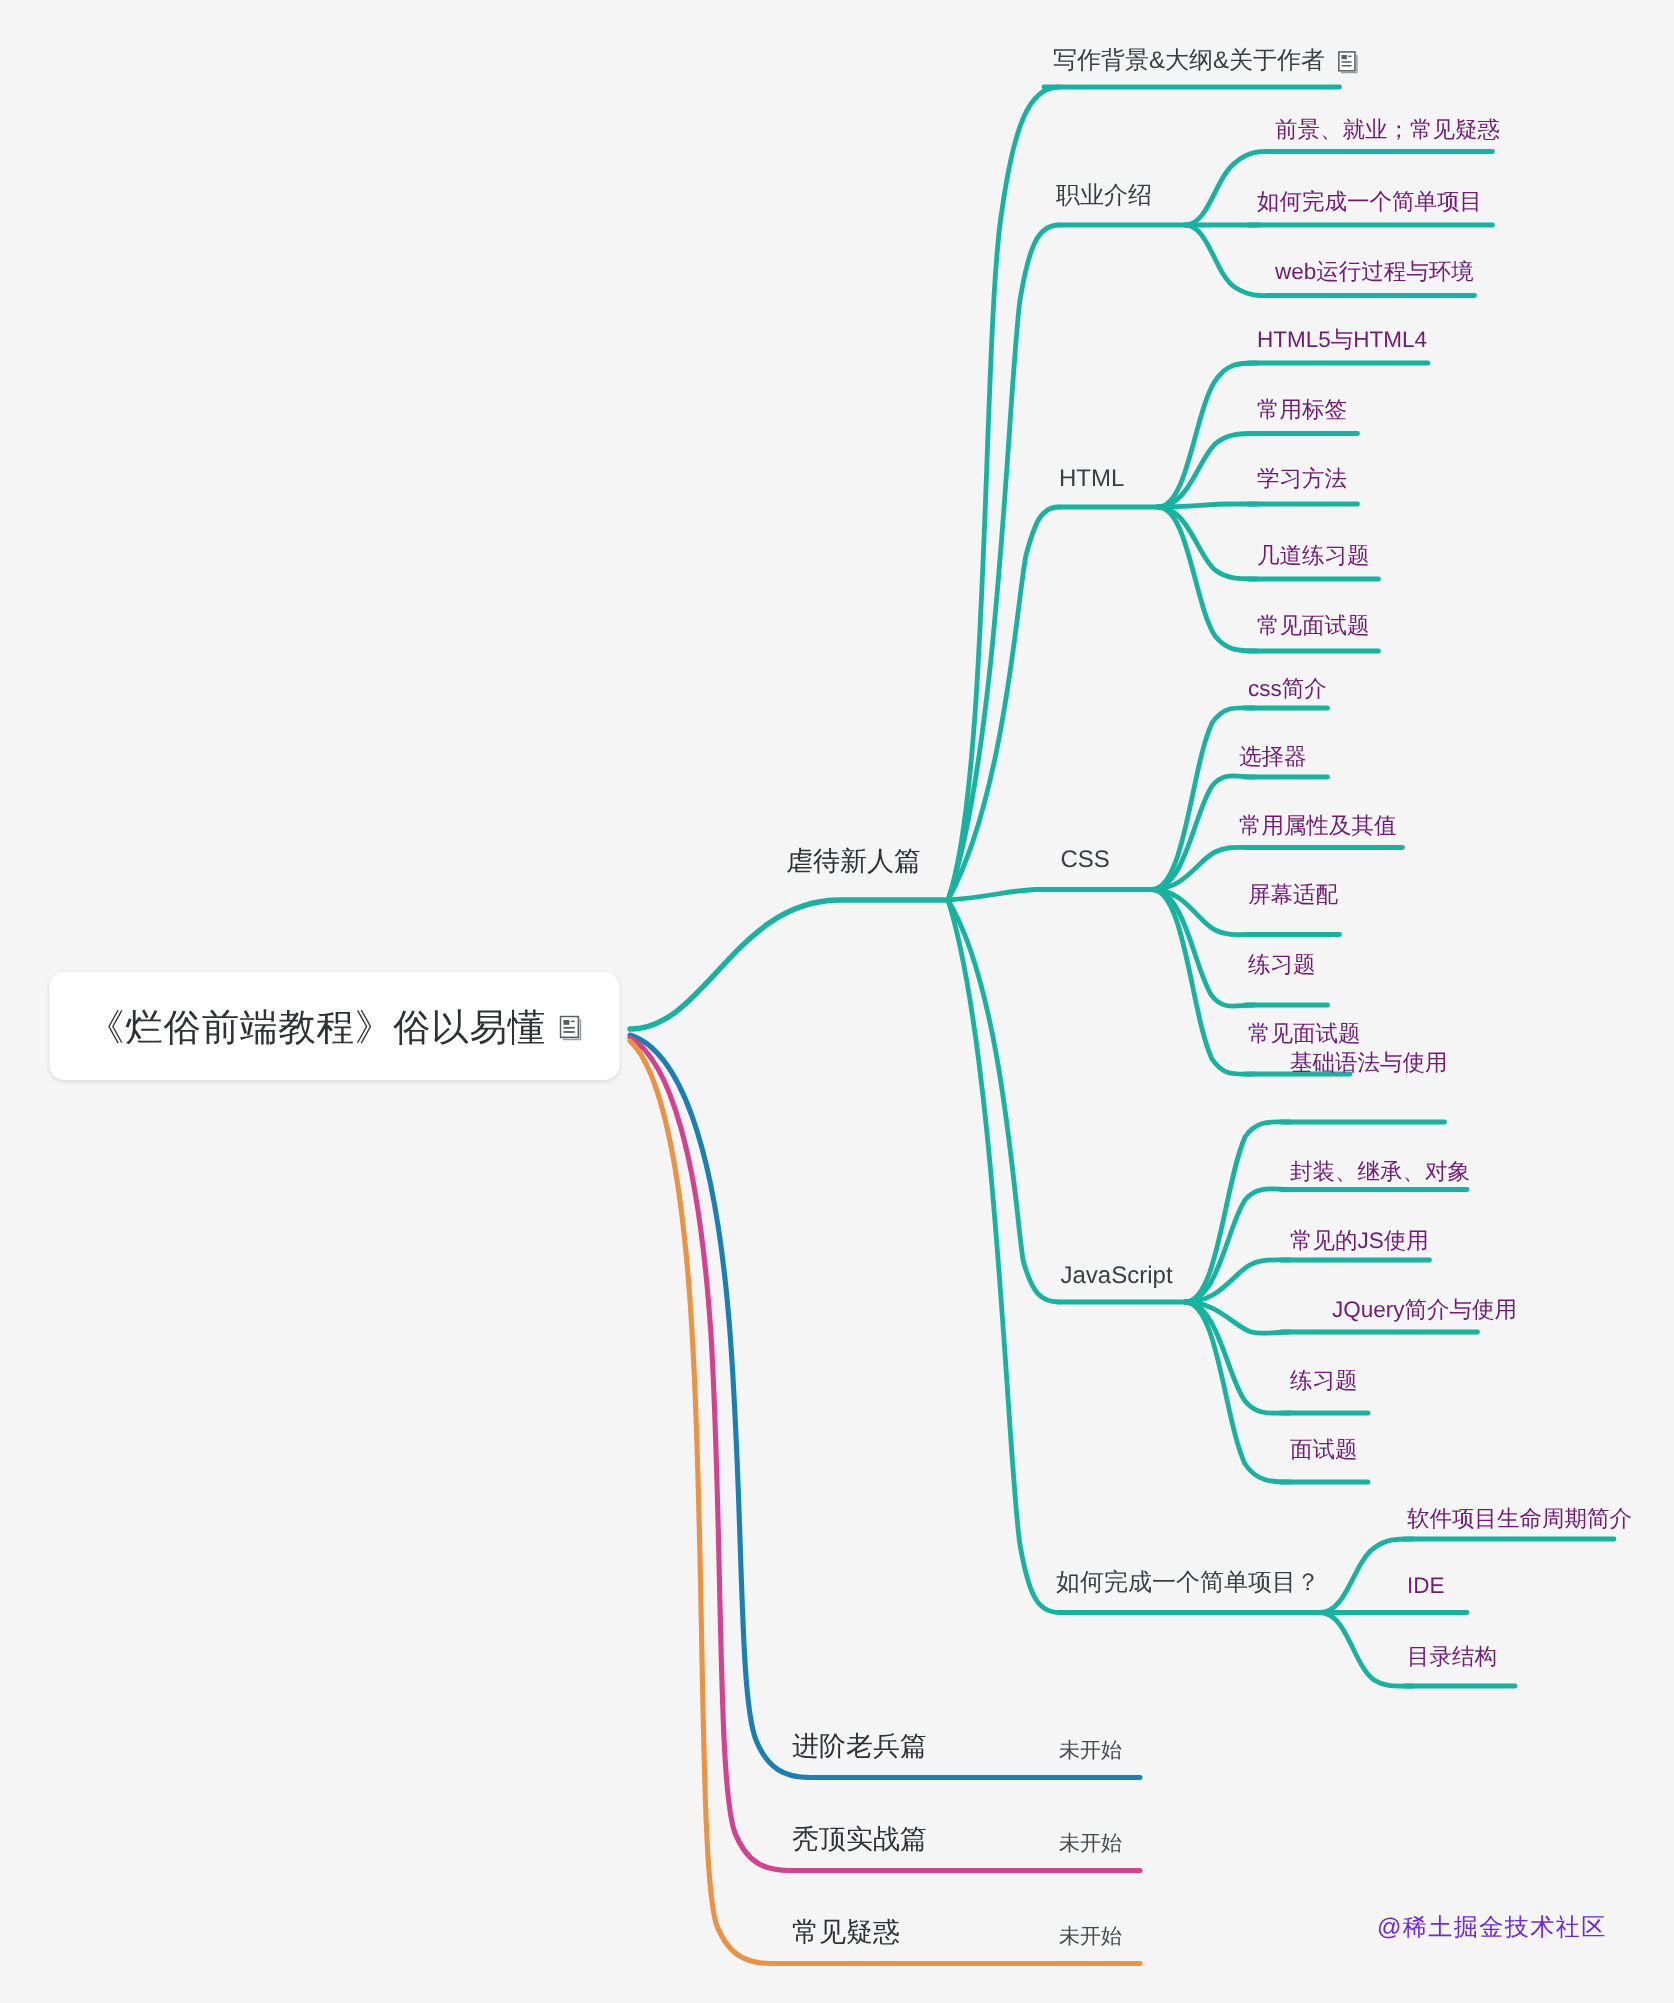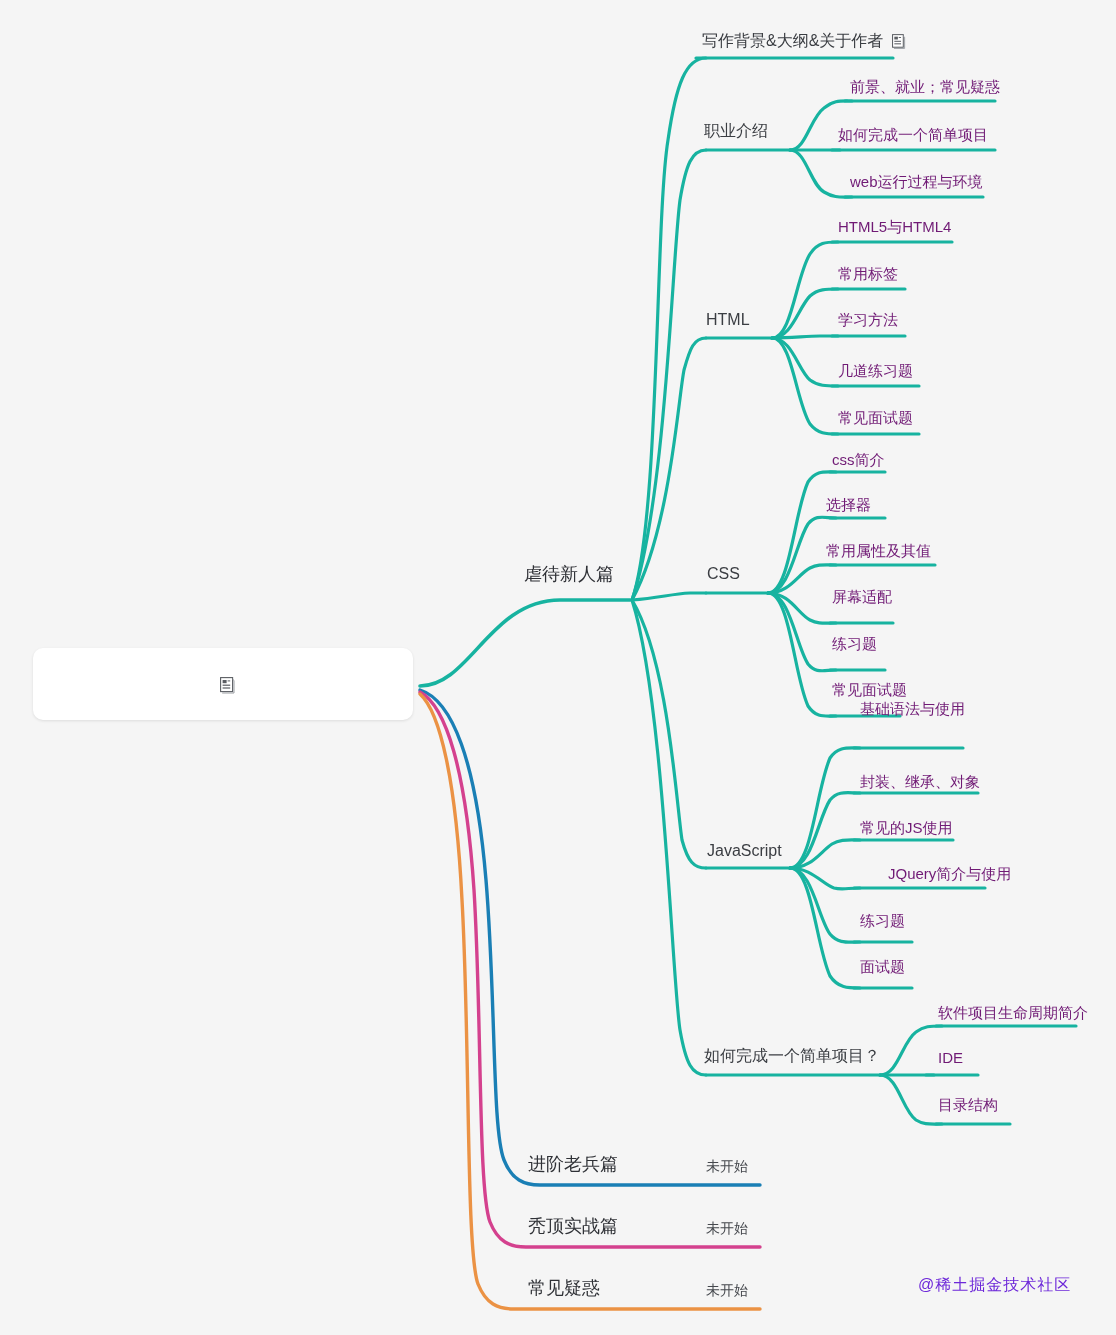--- a/index.html
+++ b/index.html
@@ -176,6 +176,7 @@
   </svg>
 
   <div class="root-node">
+    <span class="root-text">《烂俗前端教程》俗以易懂</span>
     <span class="note-icon">
       <svg viewBox="0 0 15 17" width="15" height="17">
         <rect x="0.6" y="0.6" width="12" height="14" fill="#ffffff" stroke="#5a5d62" stroke-width="1.1"></rect>

